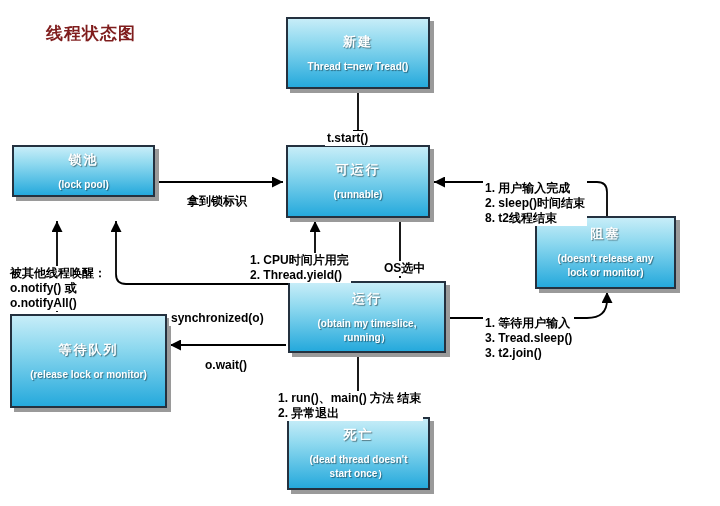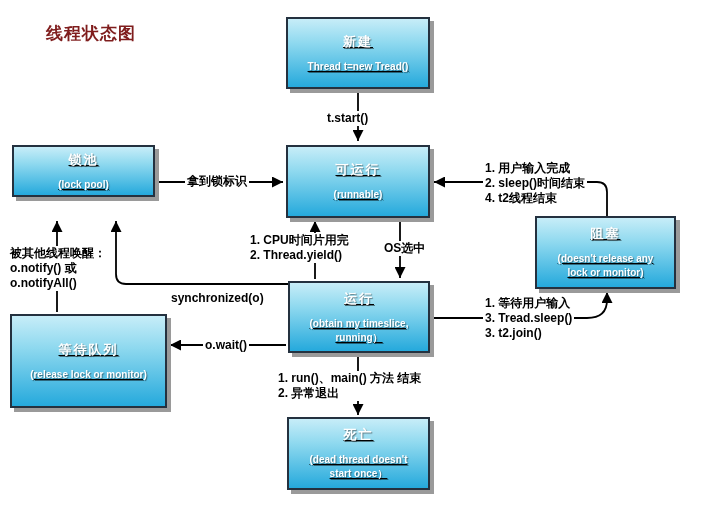--- a/index.html
+++ b/index.html
@@ -52,7 +52,6 @@
     gap:9px;
     padding:4px 11px;
     text-align:center;
-    text-decoration:underline;
   }
   .node-title{
     color:var(--node-text);

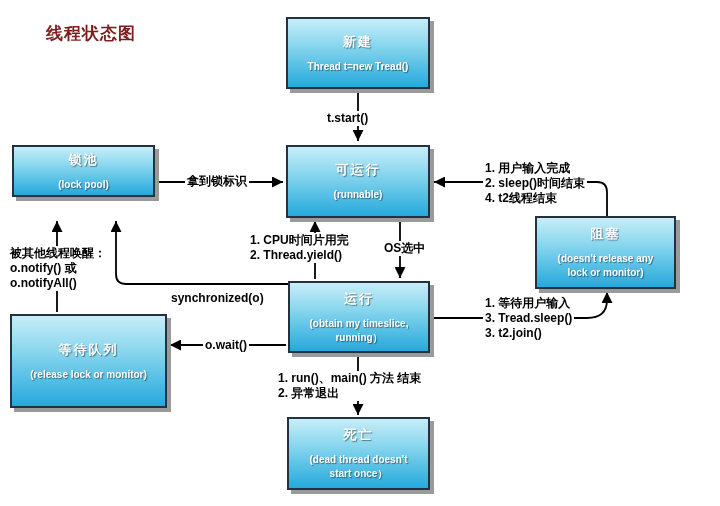--- a/index.html
+++ b/index.html
@@ -77,6 +77,7 @@
     line-height:15px;
     white-space:nowrap;
     padding:0 2px;
+    margin-top:20px;
   }
 </style>
 </head>

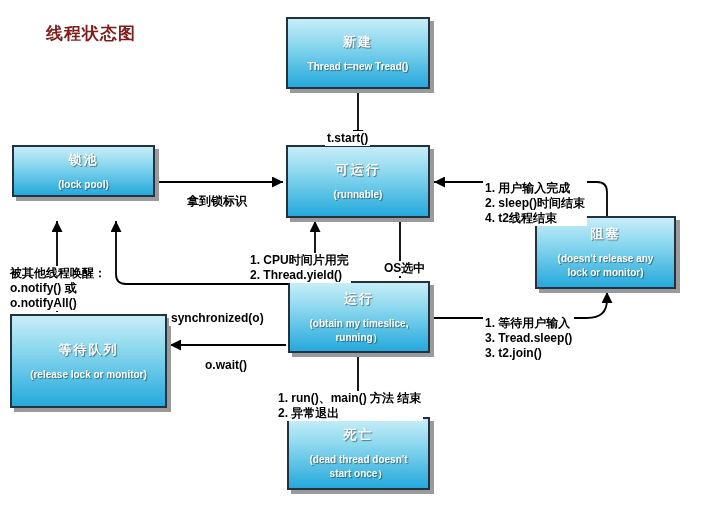--- a/index.html
+++ b/index.html
@@ -149,7 +149,7 @@
   <div class="elabel" style="left:483px;top:161px">
     <div>1. 用户输入完成</div>
     <div>2. sleep()时间结束</div>
-    <div>4. t2线程结束</div>
+    <div>8. t2线程结束</div>
   </div>
 
   <div class="elabel" style="left:382px;top:241px">OS选中</div>

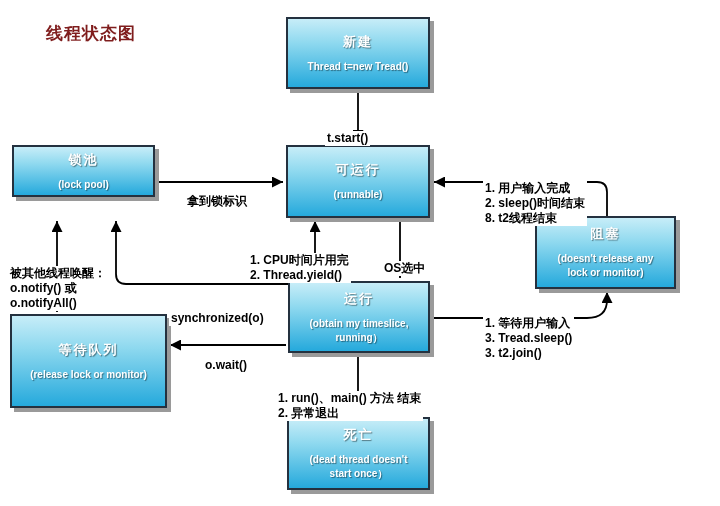--- a/index.html
+++ b/index.html
@@ -127,7 +127,7 @@
     <div class="node-sub">(doesn't release any lock or monitor)</div>
   </div>
 
-  <div class="node" style="left:288px;top:281px;width:142px;height:72px">
+  <div class="node" style="left:288px;top:281px;width:158px;height:72px">
     <div class="node-title">运行</div>
     <div class="node-sub">(obtain my timeslice, running）</div>
   </div>

